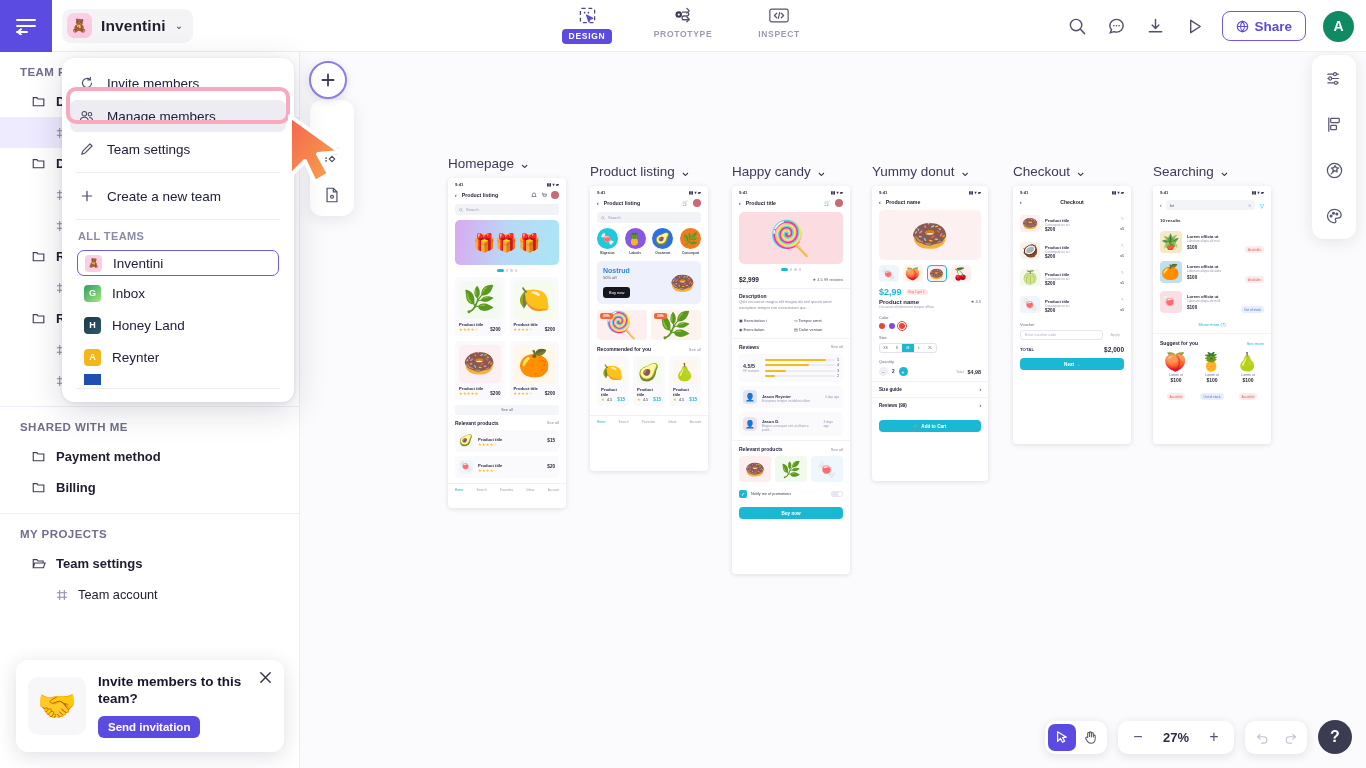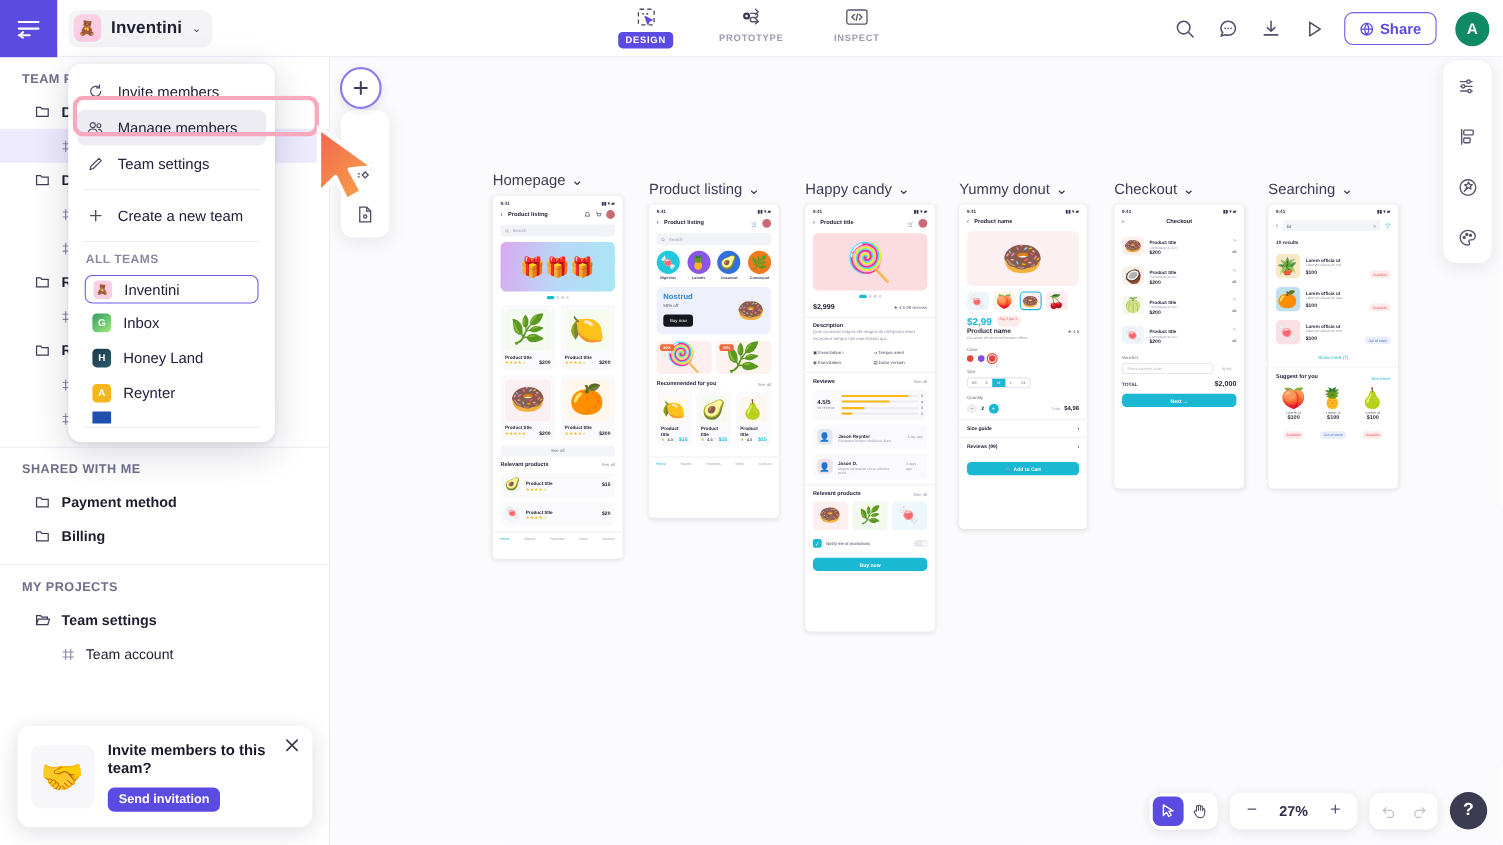--- a/index.html
+++ b/index.html
@@ -84,7 +84,7 @@
 
   
   .menu {
-    position: absolute; left: 62px; top: 58px; width: 188px;
+    position: absolute; left: 62px; top: 58px; width: 232px;
     background: #fff; border-radius: 12px;
     box-shadow: 0 8px 34px rgba(25,25,60,.17), 0 1px 4px rgba(25,25,60,.09);
     padding: 8px 0 6px; z-index: 60;

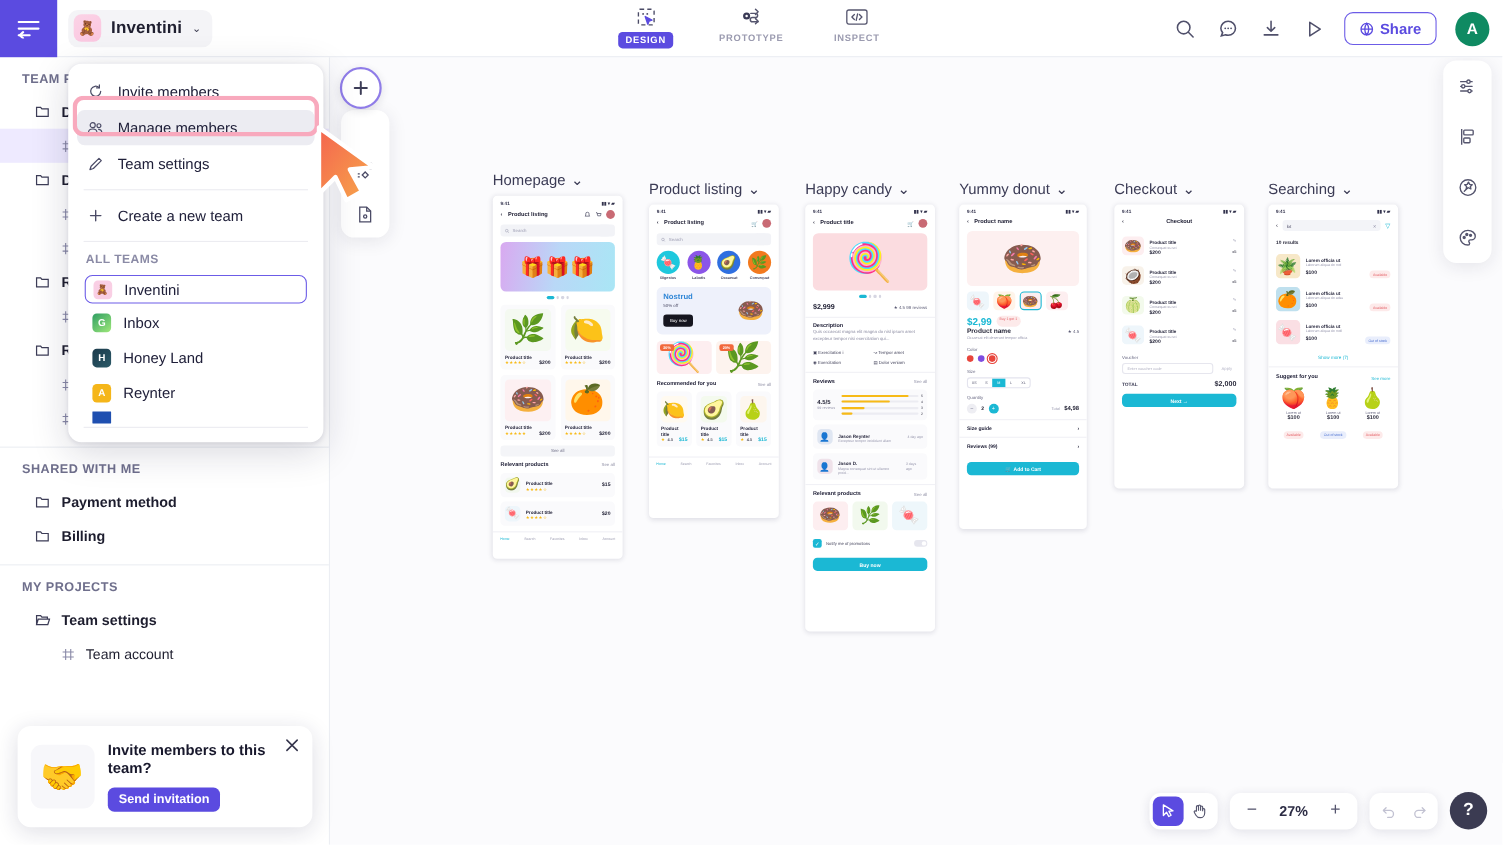--- a/index.html
+++ b/index.html
@@ -857,7 +857,7 @@
             <span class="thumb sel" style="background:#fdeef0">🍩</span>
             <span class="thumb" style="background:#fdeef0">🍒</span>
           </div>
-          <div style="display:flex;gap:4px;padding:5px 7px 2px">
+          <div style="display:flex;align-items:center;gap:4px;padding:5px 7px 2px">
             <span style="font-size:9px;font-weight:700;color:#1bb8d4">$2,99</span>
             <span style="font-size:3.2px;background:#fdeaea;color:#e4666c;padding:1px 3px;border-radius:5px">Buy 1 get 1</span>
           </div>

